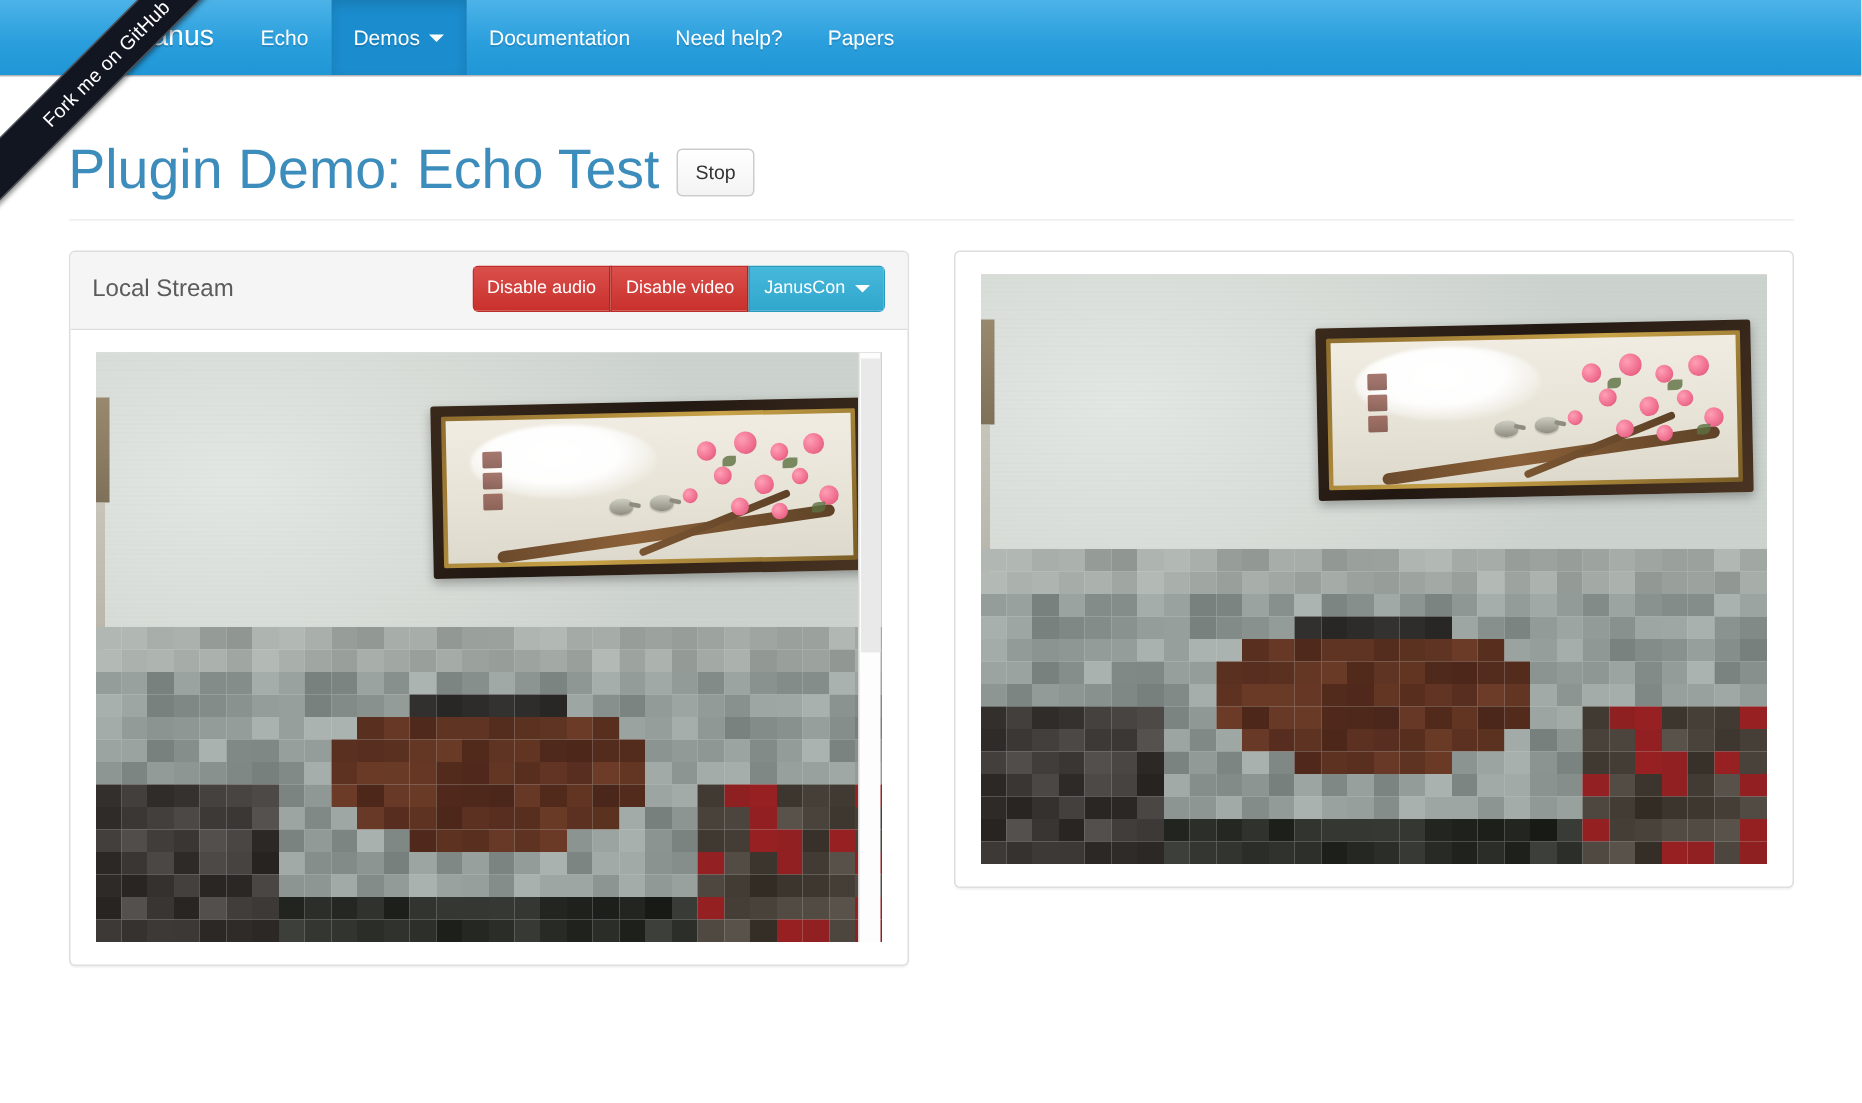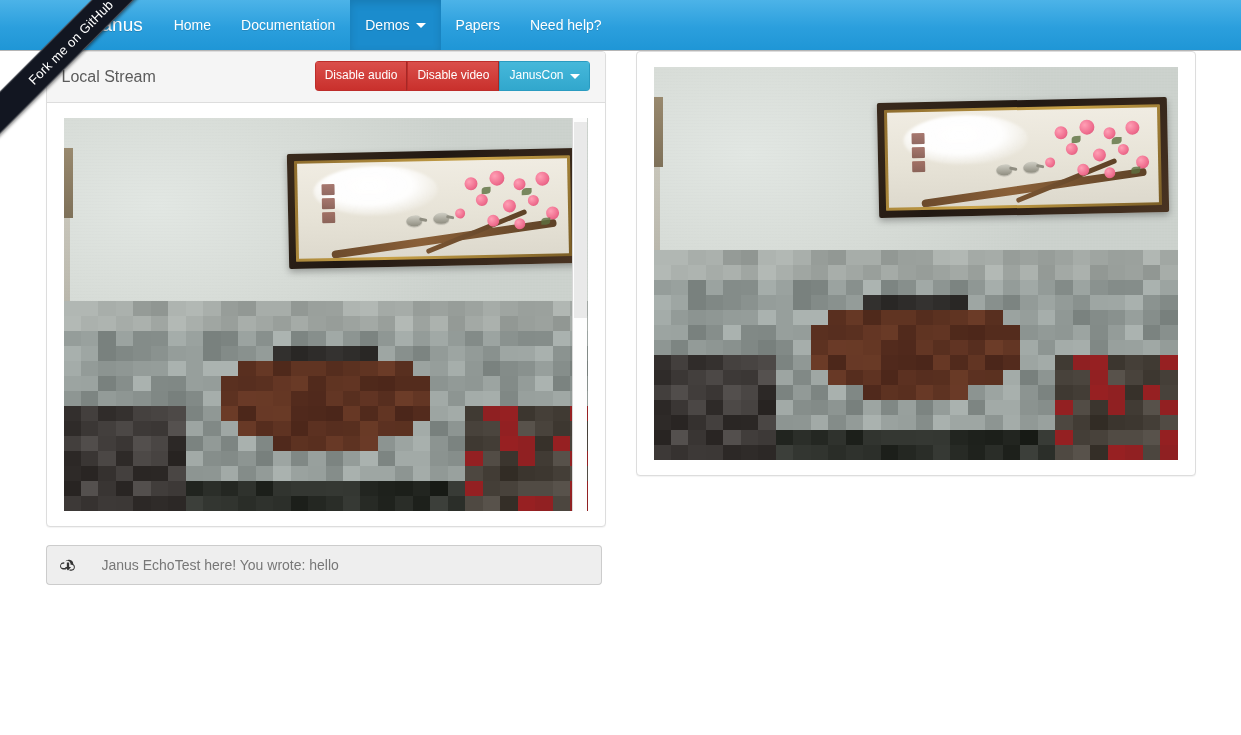--- a/index.html
+++ b/index.html
@@ -429,7 +429,7 @@
 
   <div class="nav-items">
     <div class="nav-item">
-      <span>Home</span>
+      <span>Echo</span>
     </div>
     <div class="nav-item">
       <span>Documentation</span>

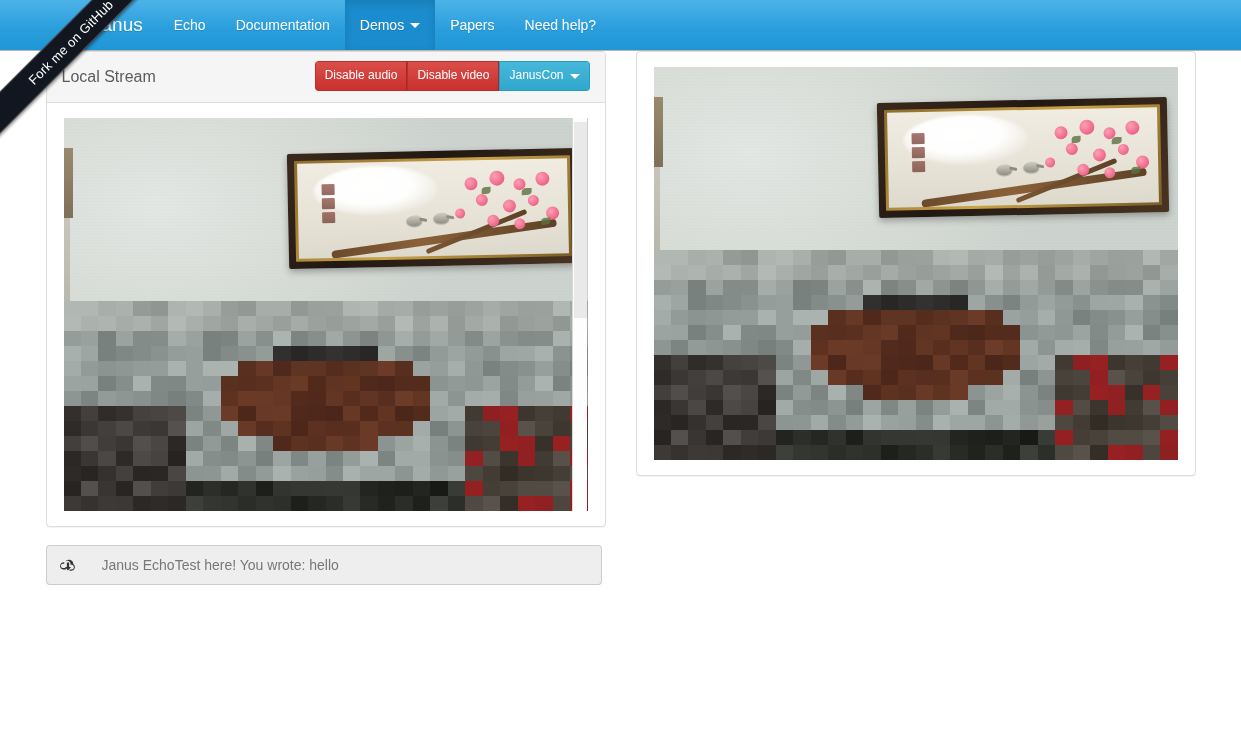--- a/index.html
+++ b/index.html
@@ -431,12 +431,12 @@
     <div class="nav-item">
       <span>Echo</span>
     </div>
-    <div class="nav-item">
-      <span>Documentation</span>
-    </div>
     <div class="nav-item active">
       <span>Demos</span>
       <span class="caret"></span>
+    </div>
+    <div class="nav-item">
+      <span>Documentation</span>
     </div>
     <div class="nav-item">
       <span>Papers</span>

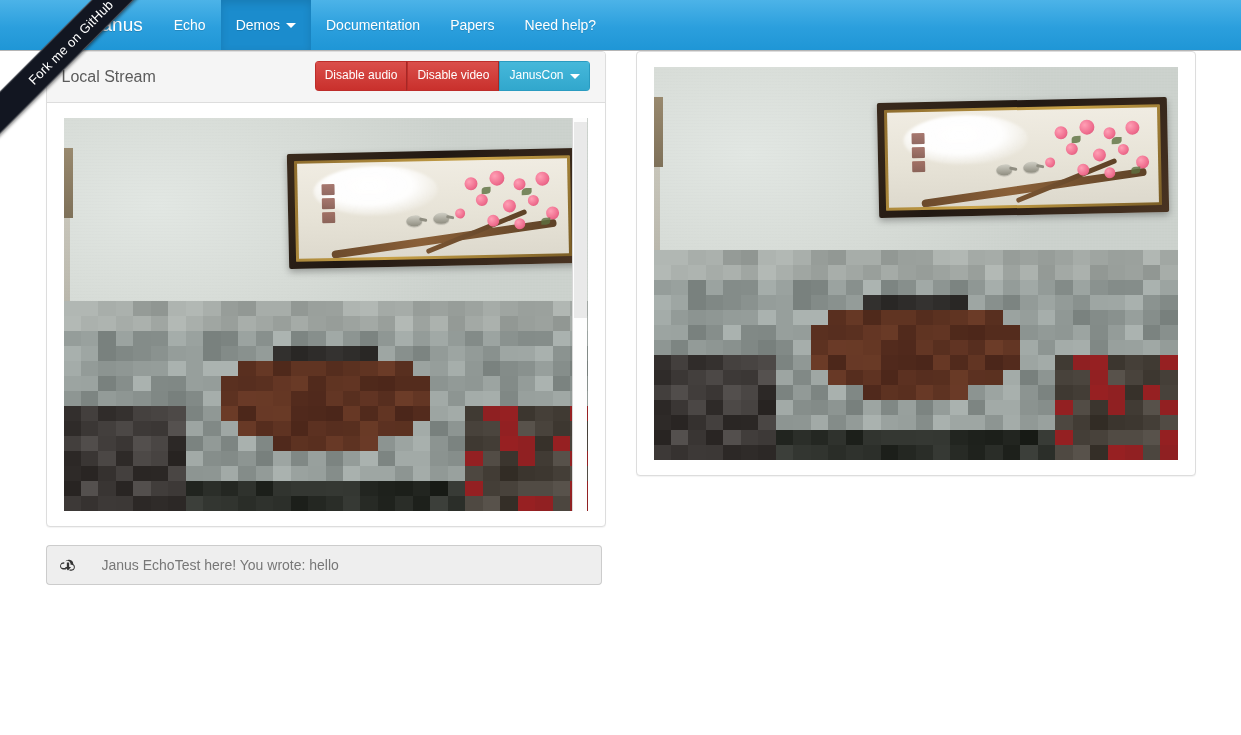--- a/index.html
+++ b/index.html
@@ -439,10 +439,10 @@
       <span>Documentation</span>
     </div>
     <div class="nav-item">
-      <span>Papers</span>
+      <span>Need help?</span>
     </div>
     <div class="nav-item">
-      <span>Need help?</span>
+      <span>Papers</span>
     </div>
   </div>
 

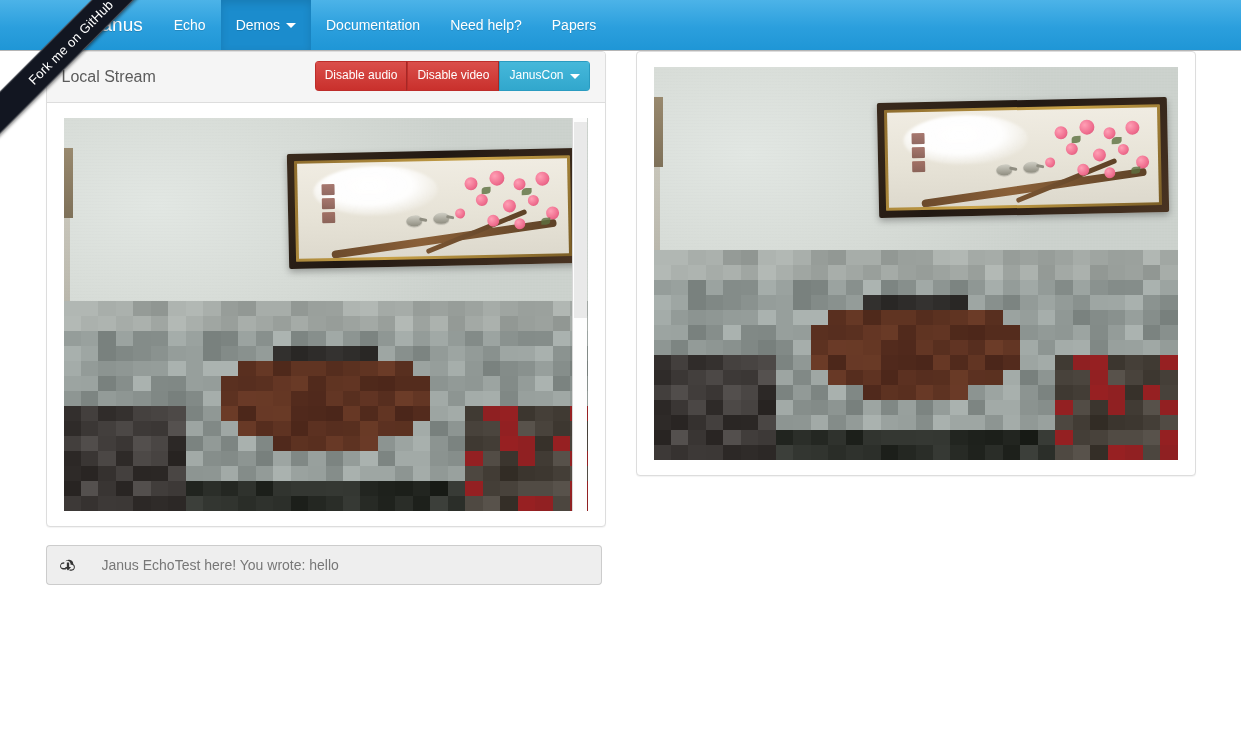--- a/index.html
+++ b/index.html
@@ -454,6 +454,10 @@
 
 <div class="container">
 
+  <div class="page-header">
+    <h1 class="page-title">Plugin Demo: Echo Test</h1>
+    <button class="btn-stop">Stop</button>
+  </div>
 
   <div class="row">
 

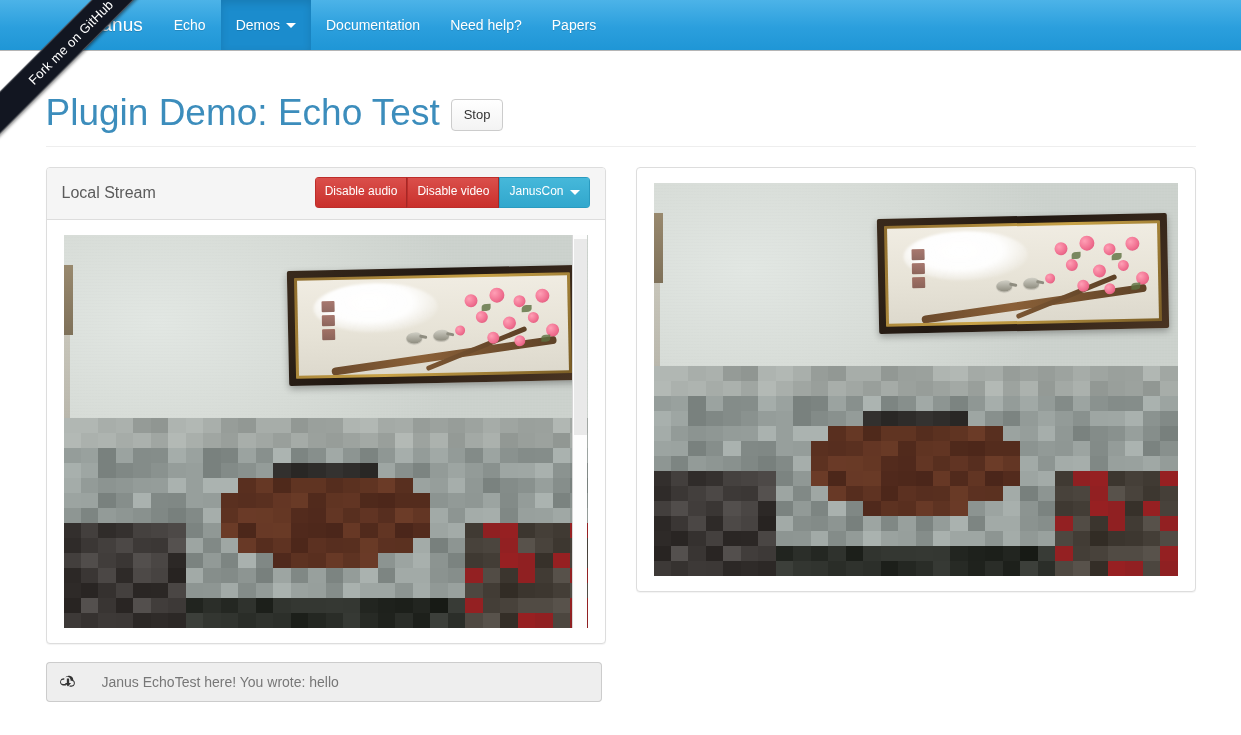--- a/index.html
+++ b/index.html
@@ -1409,15 +1409,6 @@
   <div class="dc-row">
 
 
-    <div class="input-group">
-      <div class="input-addon">
-        <svg width="18" height="15" viewBox="0 0 20 16" aria-hidden="true">
-          <path d="M15.9 6.2A5.1 5.1 0 0 0 6.2 4.6 4 4 0 0 0 4.3 12.4h3.4v-1.6H4.4a2.4 2.4 0 0 1 .2-4.8l1.1.05.3-1.05a3.5 3.5 0 0 1 6.8.9l.1 1.25 1.25.1a2.55 2.55 0 0 1-.25 5.1h-2.2v1.6h2.3a4.15 4.15 0 0 0 1.9-7.55z" fill="#333"></path>
-          <path d="M10 13.6 13.4 9.7h-2.1v-5H8.7v5H6.6z" fill="#333"></path>
-        </svg>
-      </div>
-      <input class="dc-input readonly" type="text" readonly="" value="Janus EchoTest here! You wrote: hello" style="">
-    </div>
   </div>
 </div>
 

